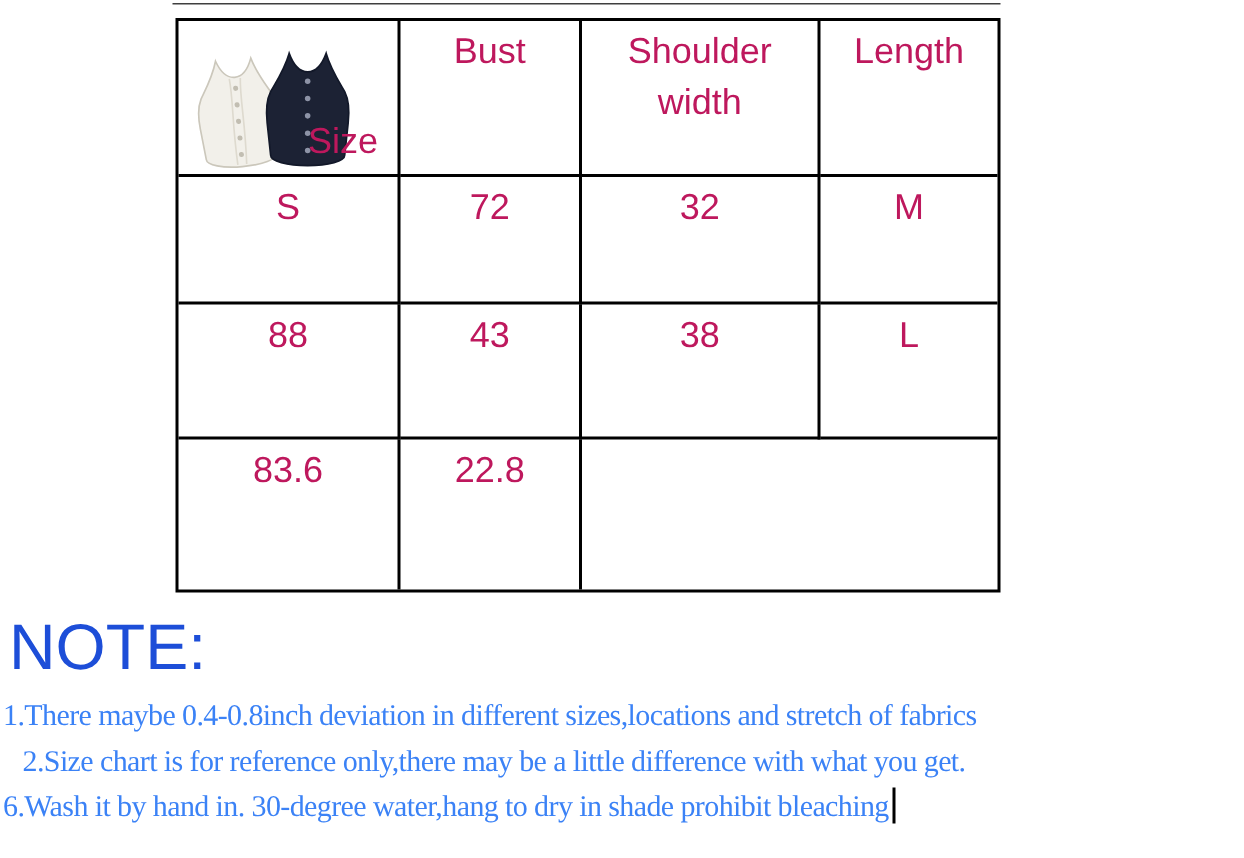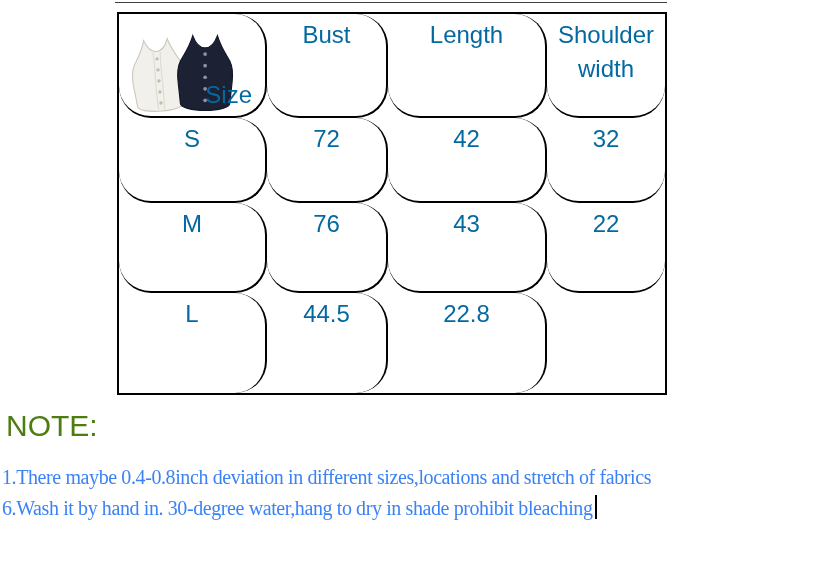--- a/index.html
+++ b/index.html
@@ -25,7 +25,7 @@
   .cell {
     border-right:2px solid #000; border-bottom:2px solid #000;
     box-sizing:border-box; text-align:center; padding-top:5px;
-    font-size:24px; line-height:32px; color:#0369a1; overflow:hidden;border-radius:32px;
+    font-size:24px; line-height:32px; color:#be185d; overflow:hidden;
   }
   .cell:nth-child(4n) { border-right:none; }
   .cell:nth-child(n+13) { border-bottom:none; }

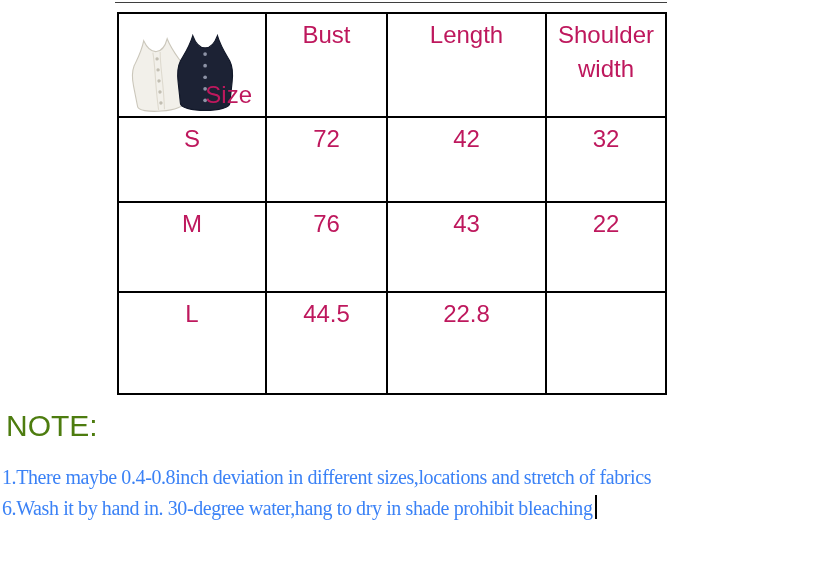--- a/index.html
+++ b/index.html
@@ -86,8 +86,8 @@
       <span class="corner-size">Size</span>
     </div>
     <div class="cell">Bust</div>
+    <div class="cell shoulder">Shoulder width</div>
     <div class="cell">Length</div>
-    <div class="cell shoulder">Shoulder width</div>
 
     <div class="cell">S</div>
     <div class="cell">72</div>

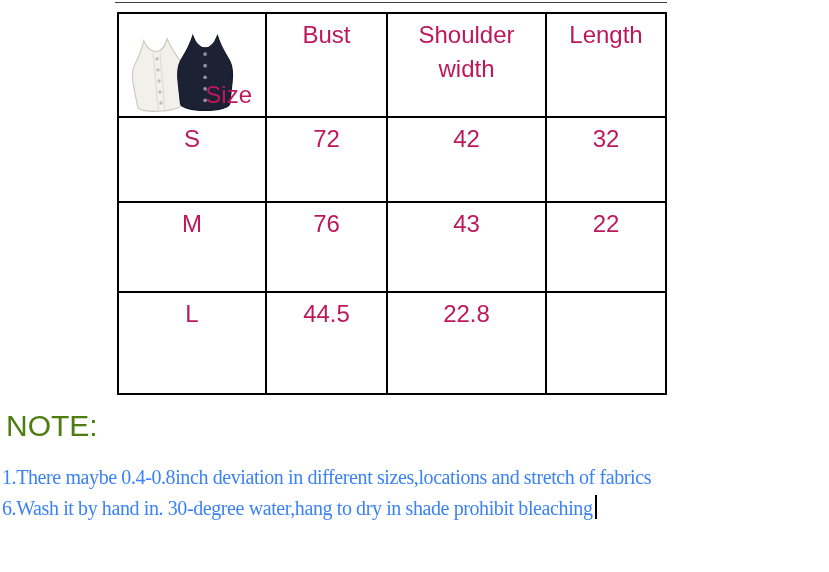--- a/index.html
+++ b/index.html
@@ -91,7 +91,6 @@
 
     <div class="cell">S</div>
     <div class="cell">72</div>
-    <div class="cell">42</div>
     <div class="cell">32</div>
 
     <div class="cell">M</div>

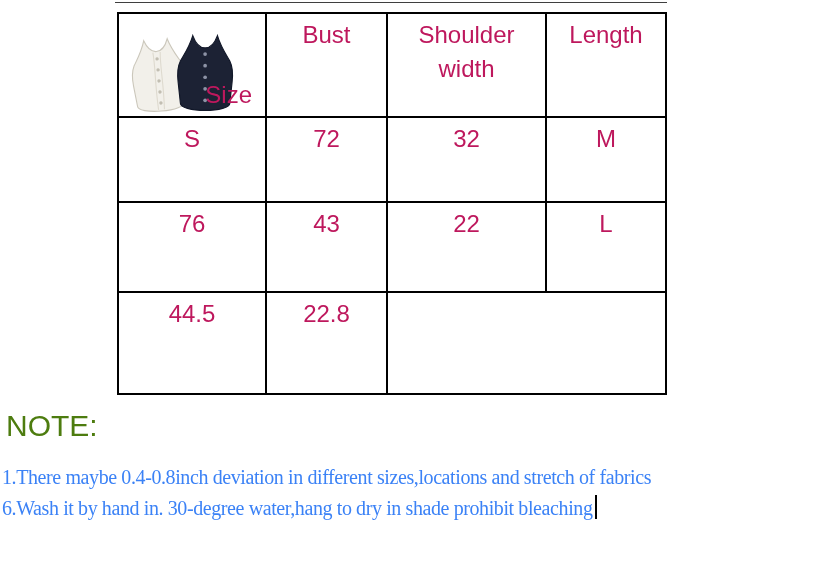--- a/index.html
+++ b/index.html
@@ -94,7 +94,7 @@
     <div class="cell">32</div>
 
     <div class="cell">M</div>
-    <div class="cell">76</div>
+    <div class="cell">88</div>
     <div class="cell">43</div>
     <div class="cell">22</div>
 

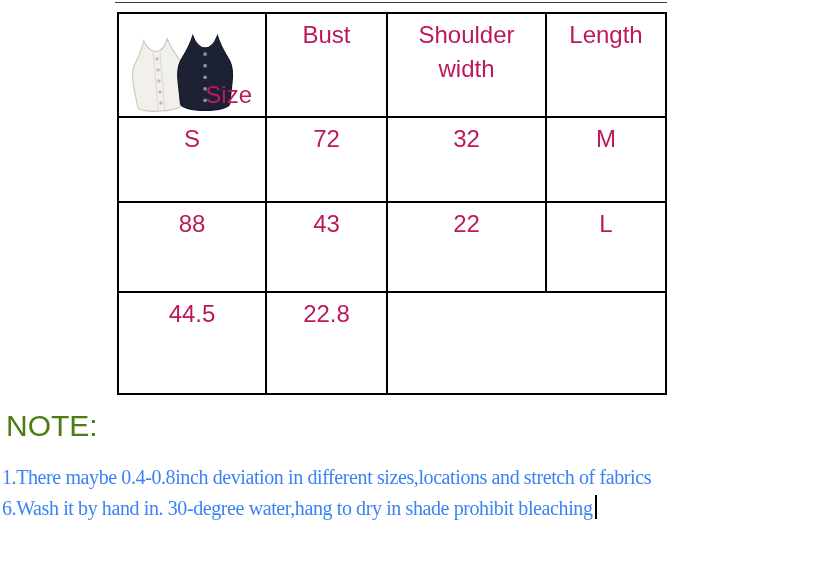--- a/index.html
+++ b/index.html
@@ -96,7 +96,7 @@
     <div class="cell">M</div>
     <div class="cell">88</div>
     <div class="cell">43</div>
-    <div class="cell">22</div>
+    <div class="cell">38</div>
 
     <div class="cell">L</div>
     <div class="cell">44.5</div>

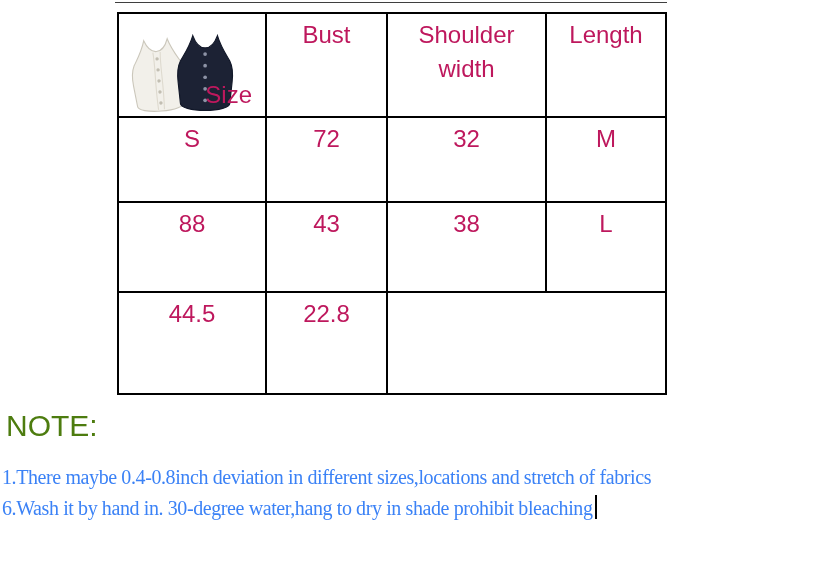--- a/index.html
+++ b/index.html
@@ -99,7 +99,7 @@
     <div class="cell">38</div>
 
     <div class="cell">L</div>
-    <div class="cell">44.5</div>
+    <div class="cell">83.6</div>
     <div class="cell">22.8</div>
 
   </div>

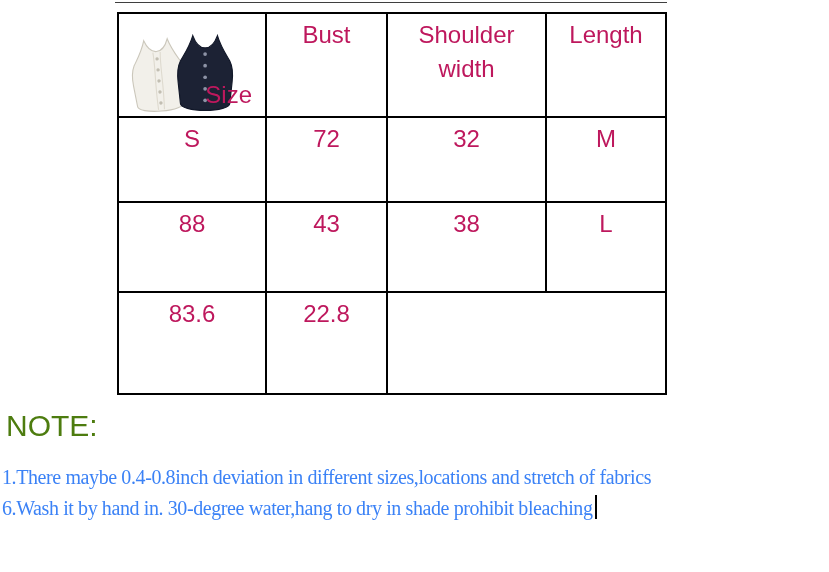--- a/index.html
+++ b/index.html
@@ -38,7 +38,7 @@
   
   .note-title {
     position:absolute; left:6px; top:410px;
-    font-size:30px; line-height:1.05; color:#4d7c0f;
+    font-size:43px; line-height:1.05; color:#1d4ed8;
   }
   .notes {
     position:absolute; left:2px; top:462px; width:826px;

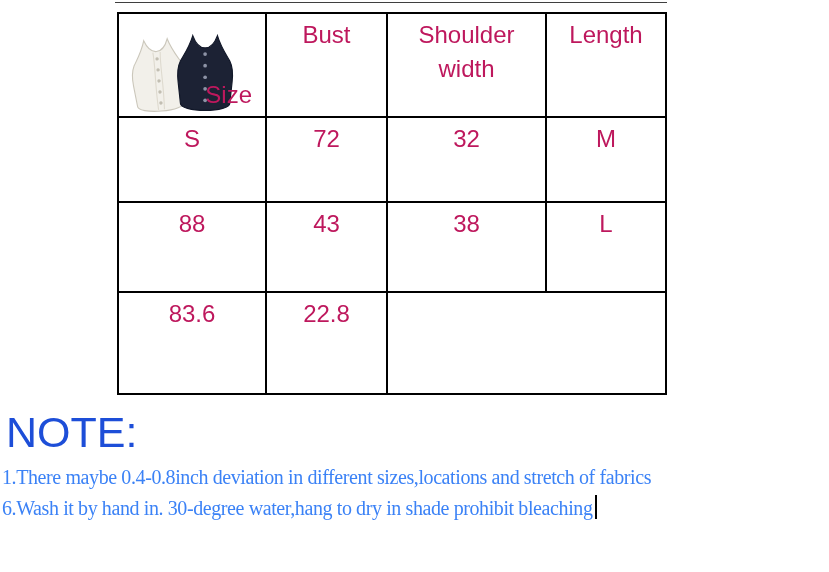--- a/index.html
+++ b/index.html
@@ -108,6 +108,7 @@
 
   <div class="notes">
     <div class="note-line">1.There maybe 0.4-0.8inch deviation in different sizes,locations and stretch of fabrics</div>
+    <div class="note-line indent">2.Size chart is for reference only,there may be a little difference with what you get.</div>
     <div class="note-line"><span>6.Wash it by hand in. 30-degree water,hang to dry in shade prohibit bleaching</span><span class="caret"></span></div>
   </div>
 

